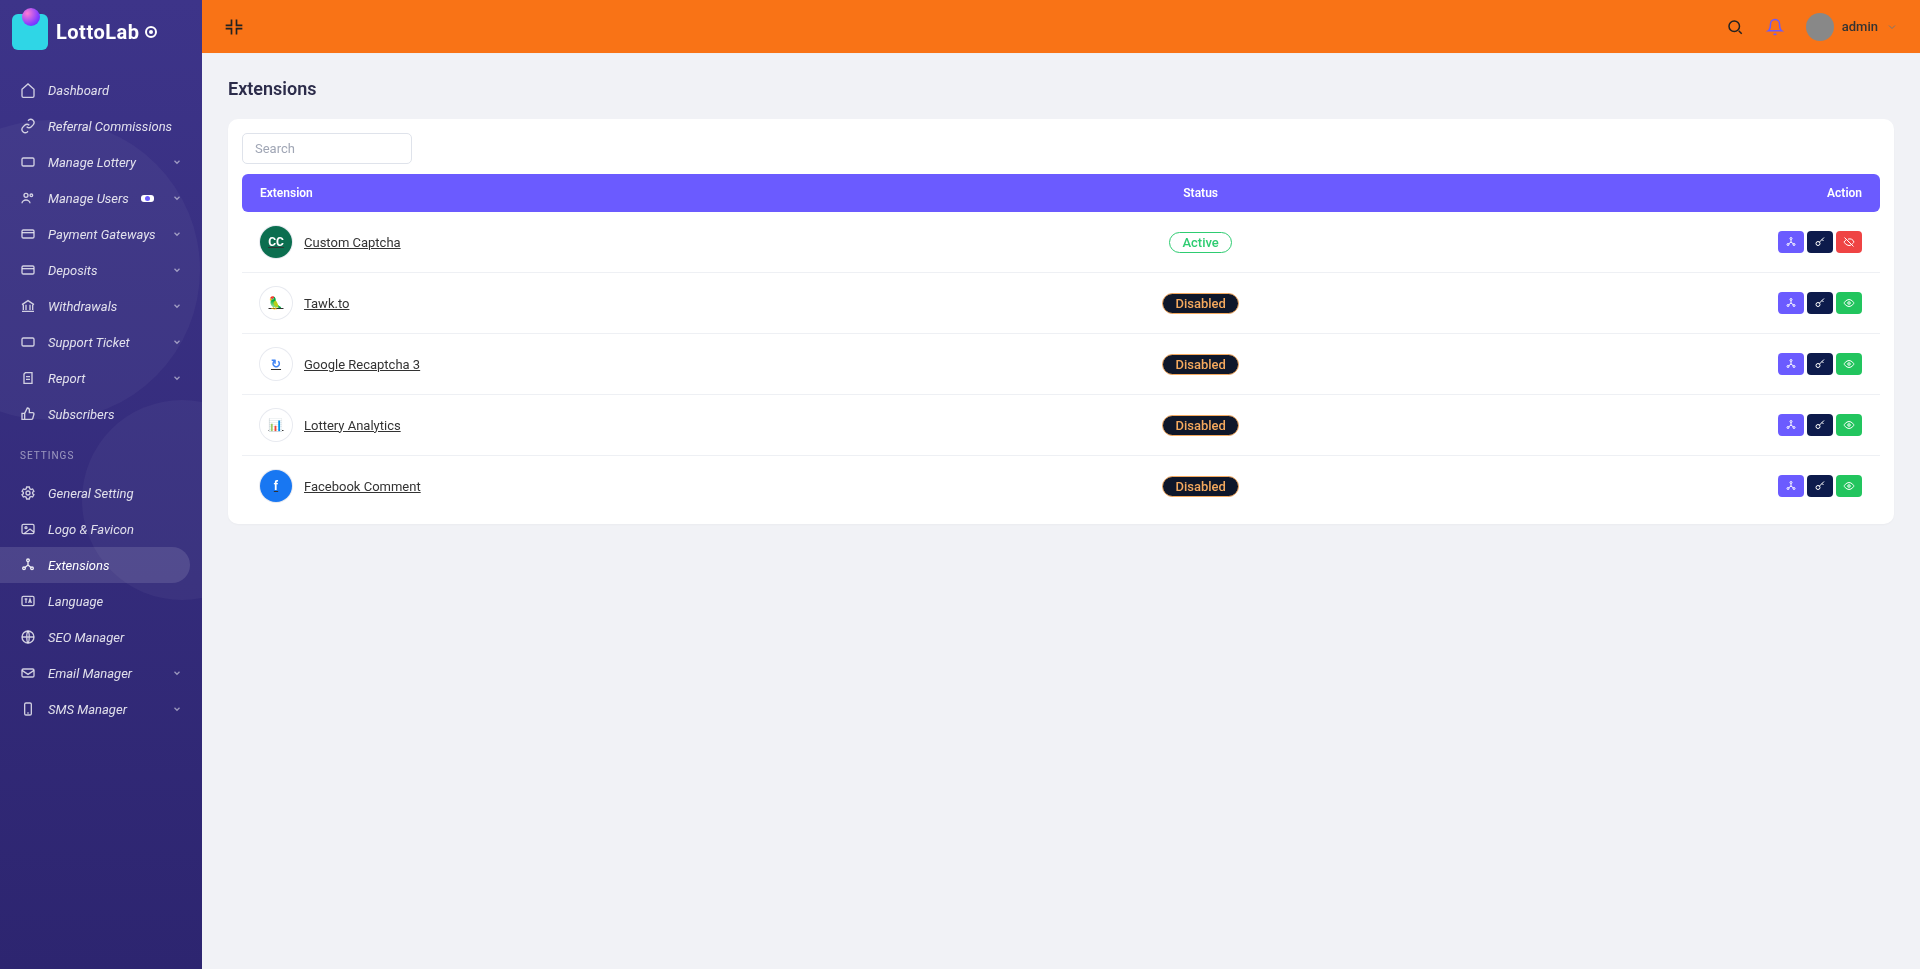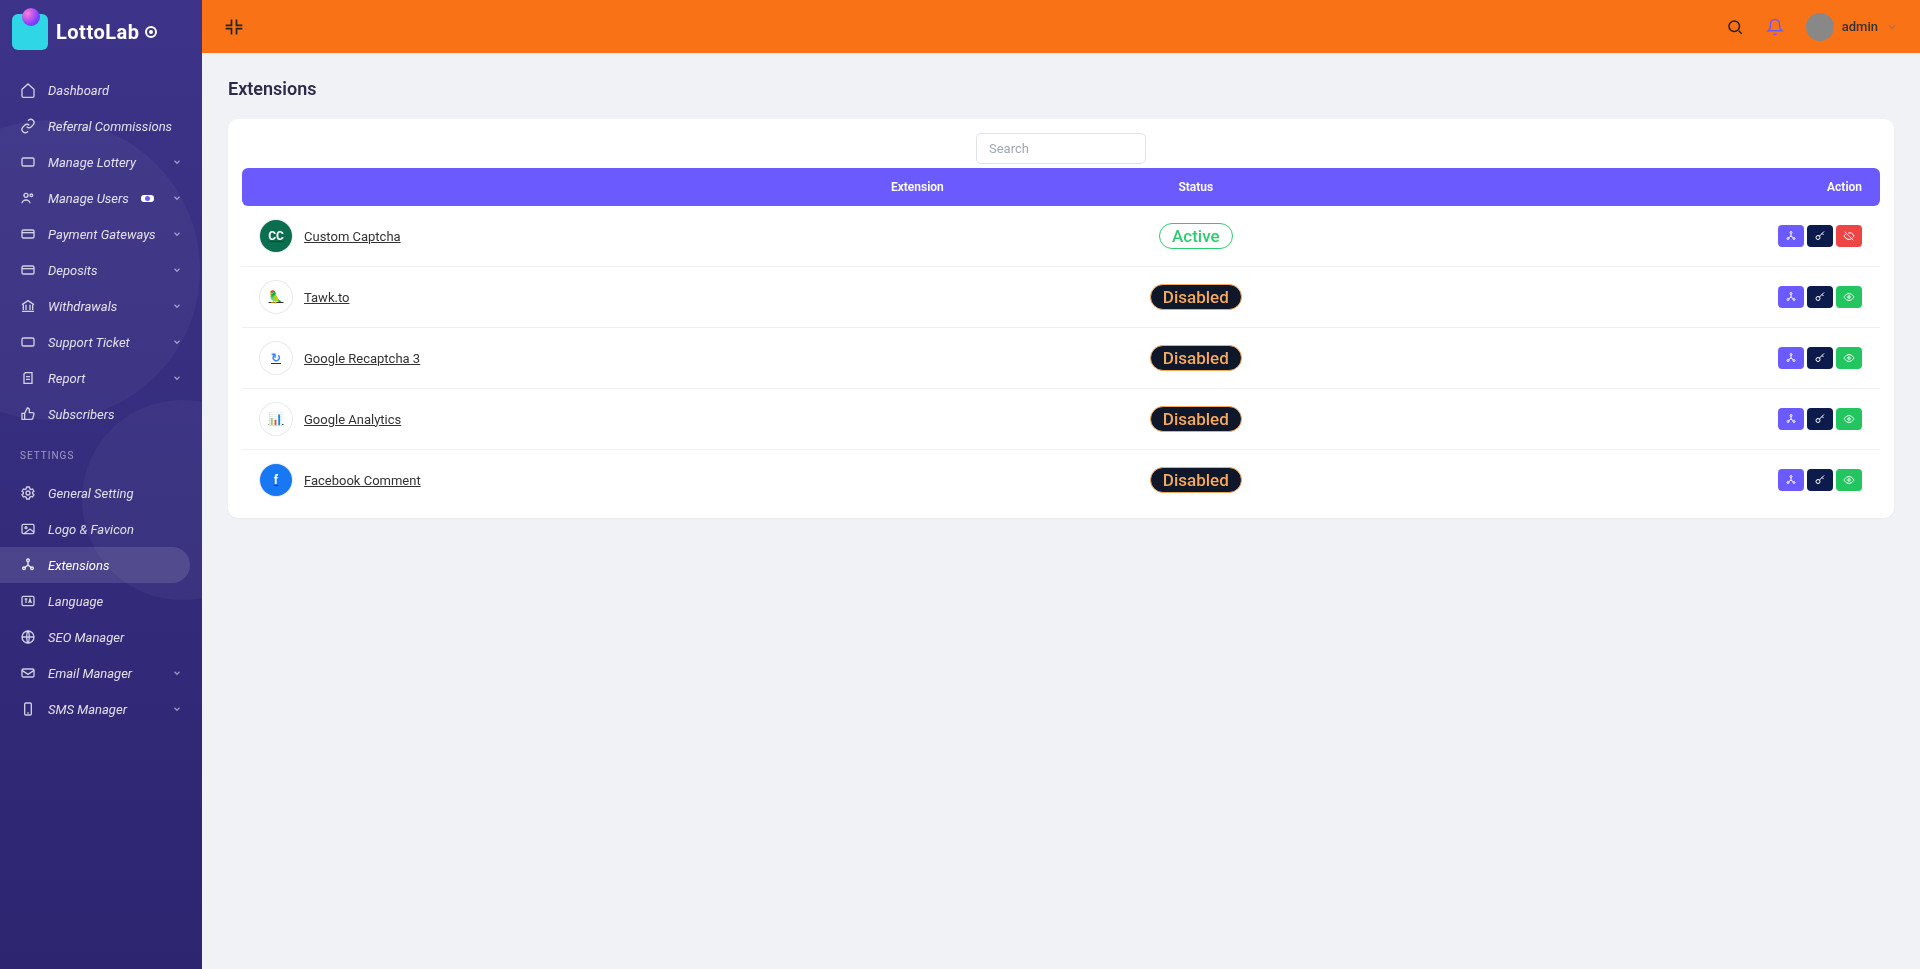--- a/index.html
+++ b/index.html
@@ -40,7 +40,7 @@
 .page-title { font-size: 18px; font-weight: 600; color: #2c2c4a; margin-bottom: 20px; }
 
 .card { background: #fff; border-radius: 10px; padding: 14px 14px 8px; box-shadow: 0 1px 2px rgba(0,0,0,0.03); }
-.card-top { display: flex; justify-content: center; margin-bottom: 4px; }
+.card-top { display: flex; justify-content: flex-start; margin-bottom: 10px; }
 .search-input { border: 1px solid #dfe3eb; border-radius: 5px; padding: 7px 12px; font-size: 13px; width: 170px; outline: none; }
 .search-input::placeholder { color: #a0a6b5; }
 

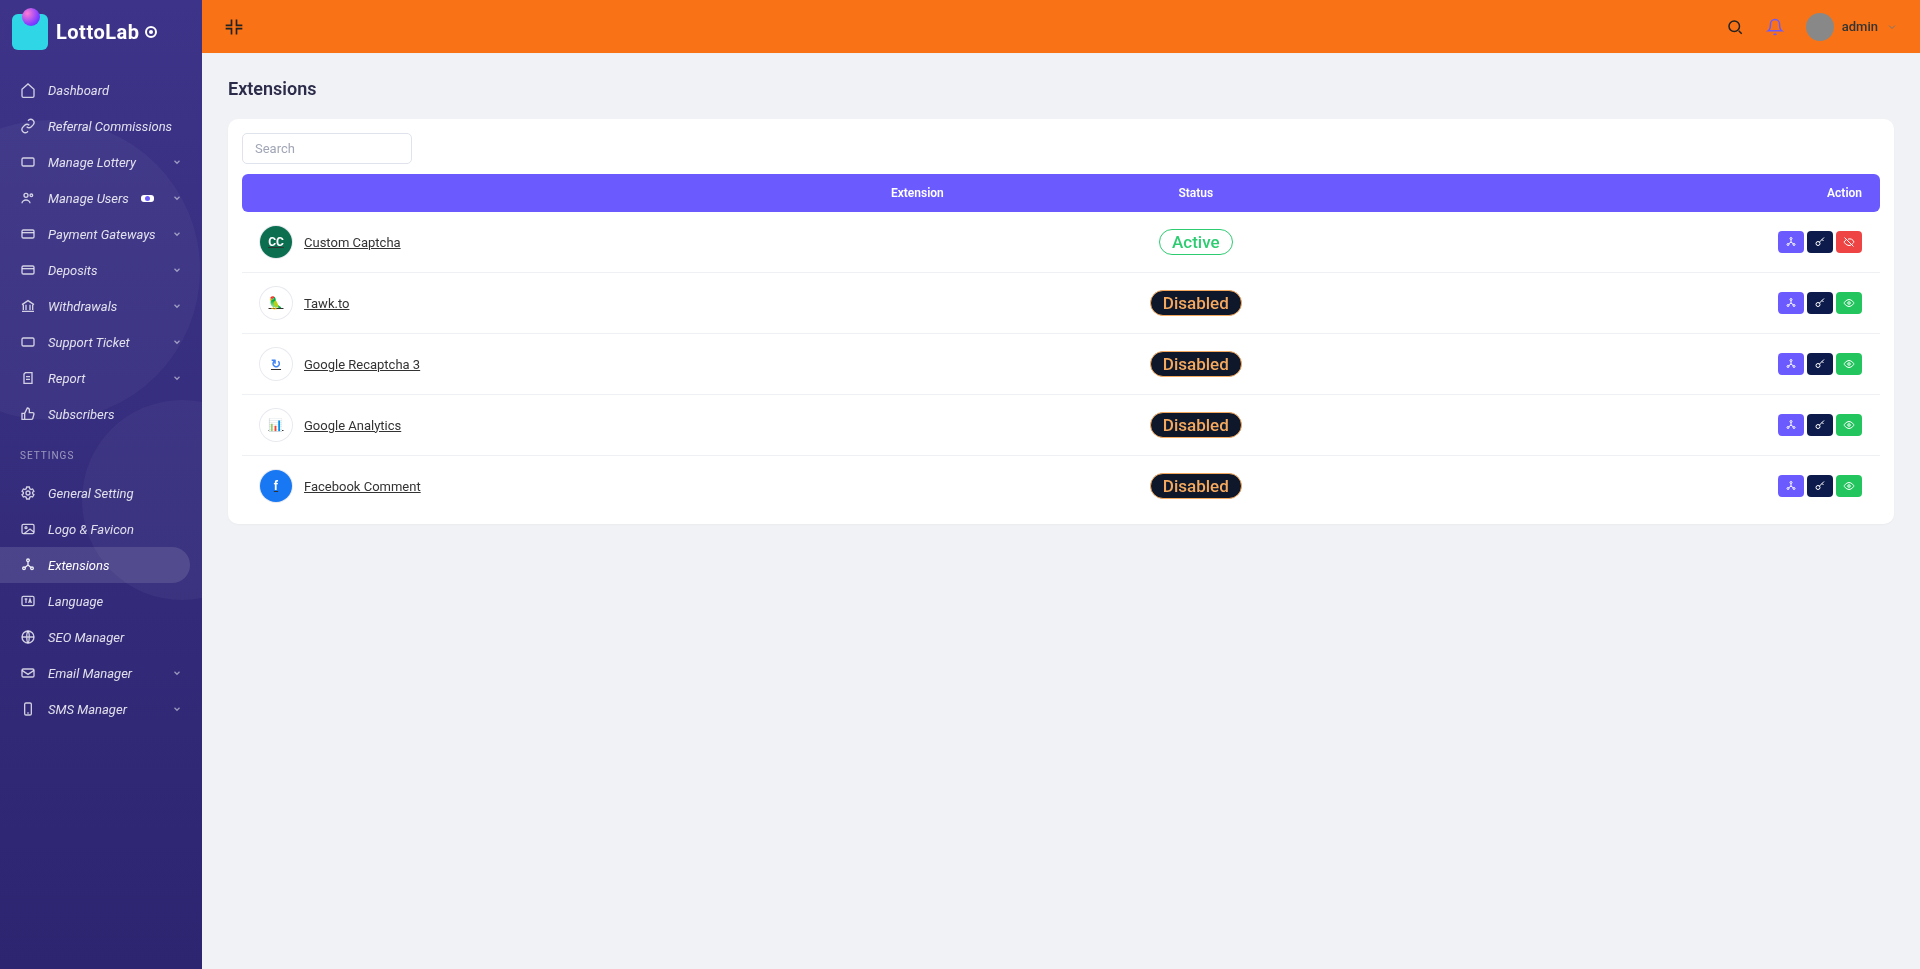--- a/index.html
+++ b/index.html
@@ -46,7 +46,7 @@
 
 table { width: 100%; border-collapse: collapse; }
 thead tr { background: #6b5bff; }
-thead th { color: #fff; font-size: 12px; font-weight: 600; padding: 12px 18px; text-align: right; }
+thead th { color: #fff; font-size: 12px; font-weight: 600; padding: 12px 18px; text-align: left; }
 thead th:first-child { border-radius: 6px 0 0 6px; }
 thead th:last-child { border-radius: 0 6px 6px 0; text-align: right; }
 thead th.center { text-align: center; }

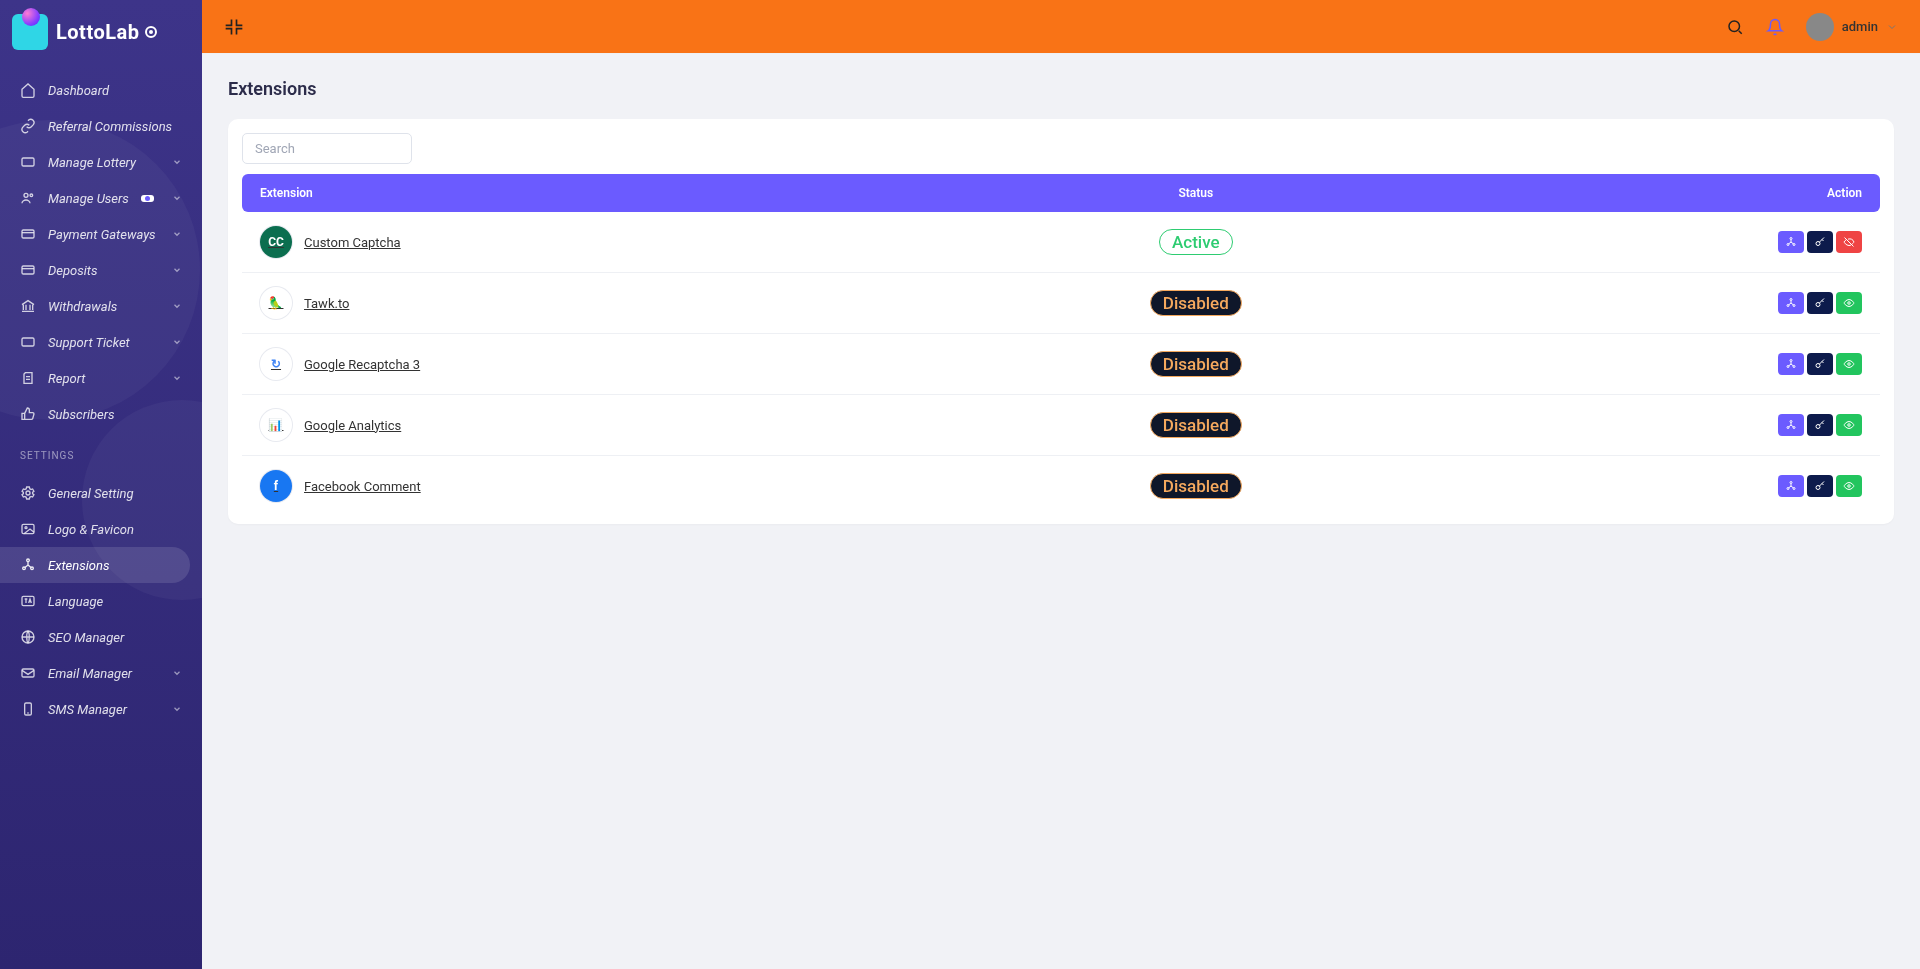--- a/index.html
+++ b/index.html
@@ -55,7 +55,7 @@
 .ext-cell { display: flex; align-items: center; gap: 12px; }
 .ext-icon { width: 32px; height: 32px; border-radius: 50%; display:flex; align-items:center; justify-content:center; color:#fff; font-weight:700; font-size:12px; flex-shrink:0; box-shadow: 0 0 0 1px #e8eaf0;}
 .status-cell { text-align: center; }
-.badge { display: inline-block; padding: 2px 12px; border-radius: 14px; font-size: 17px; font-weight: 500; }
+.badge { display: inline-block; padding: 2px 12px; border-radius: 14px; font-size: 13px; font-weight: 500; }
 .badge.active { border: 1px solid #2ecc71; color: #2ecc71; background: #fff; }
 .badge.disabled { border: 1px solid #f5a95e; color: #f5a95e; background: #0f172a; }
 .actions-cell { text-align: right; white-space: nowrap; }

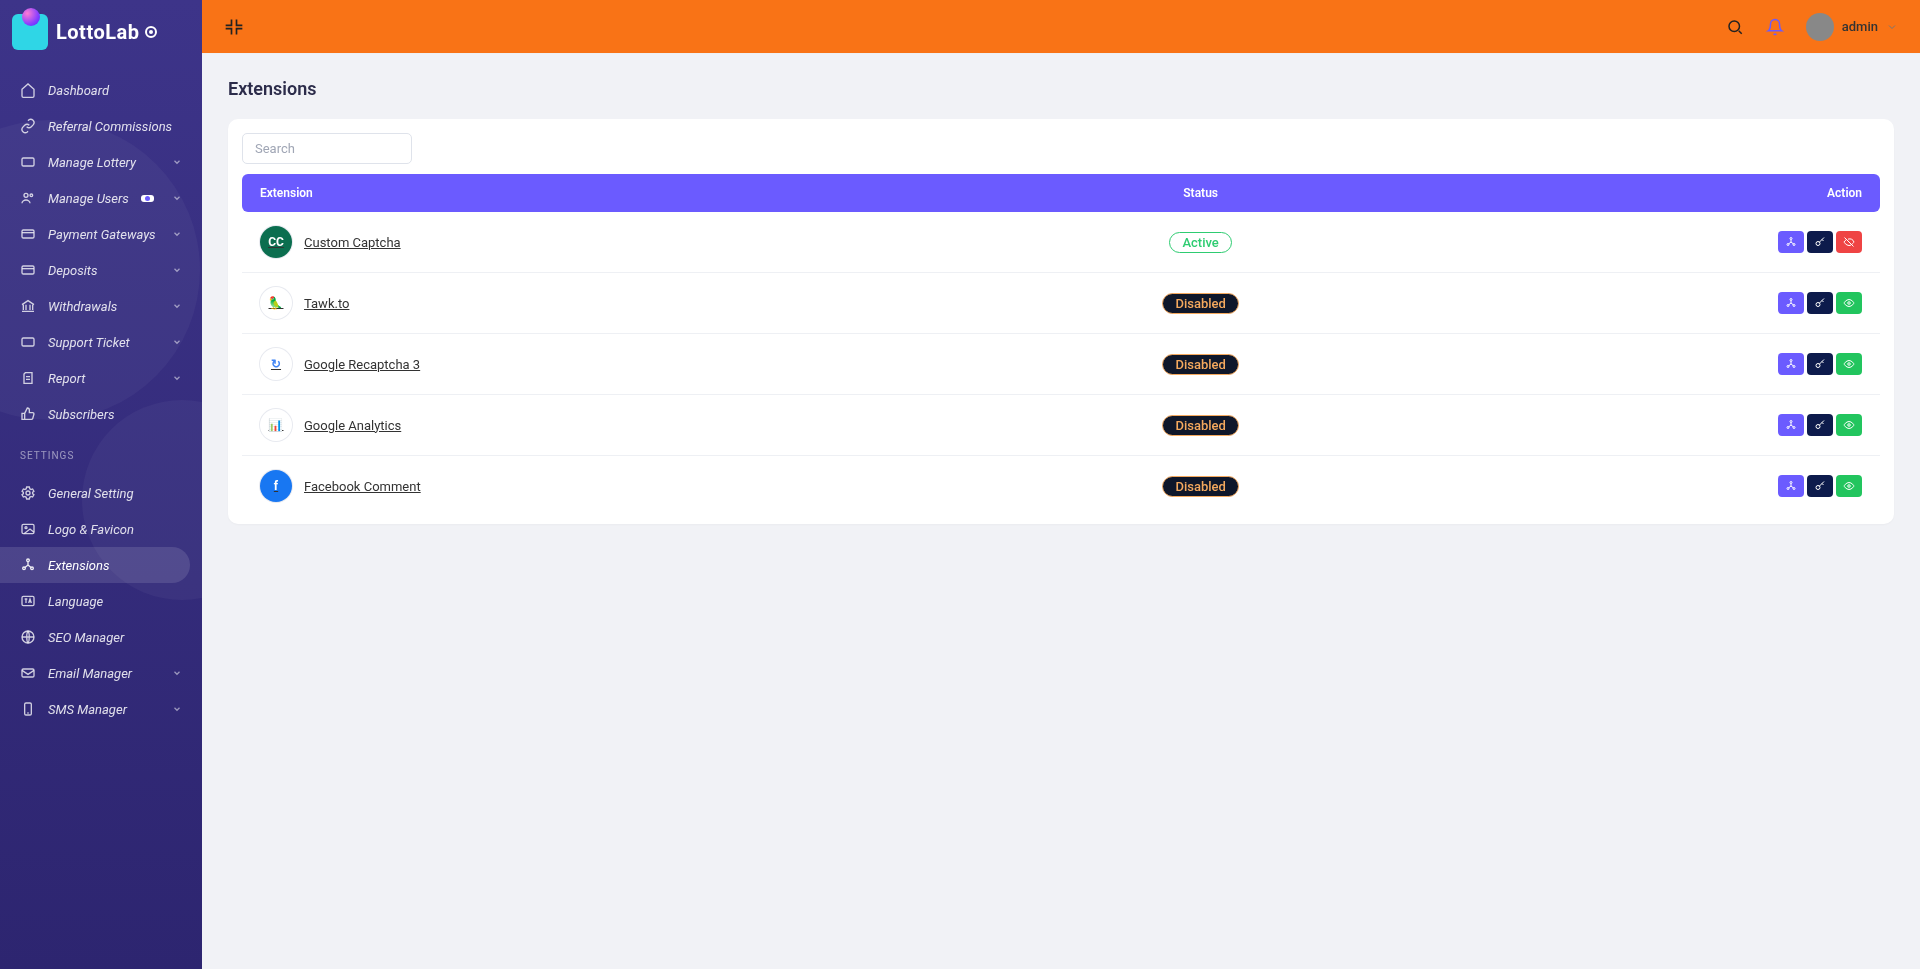--- a/index.html
+++ b/index.html
@@ -359,7 +359,7 @@
                 <td>
                   <div class="ext-cell">
                     <div class="ext-icon" style="background:#ffffff;color:#4285f4;">📊</div>
-                    <span>Google Analytics</span>
+                    <span>Lottery Analytics</span>
                   </div>
                 </td>
                 <td class="status-cell"><span class="badge disabled">Disabled</span></td>

